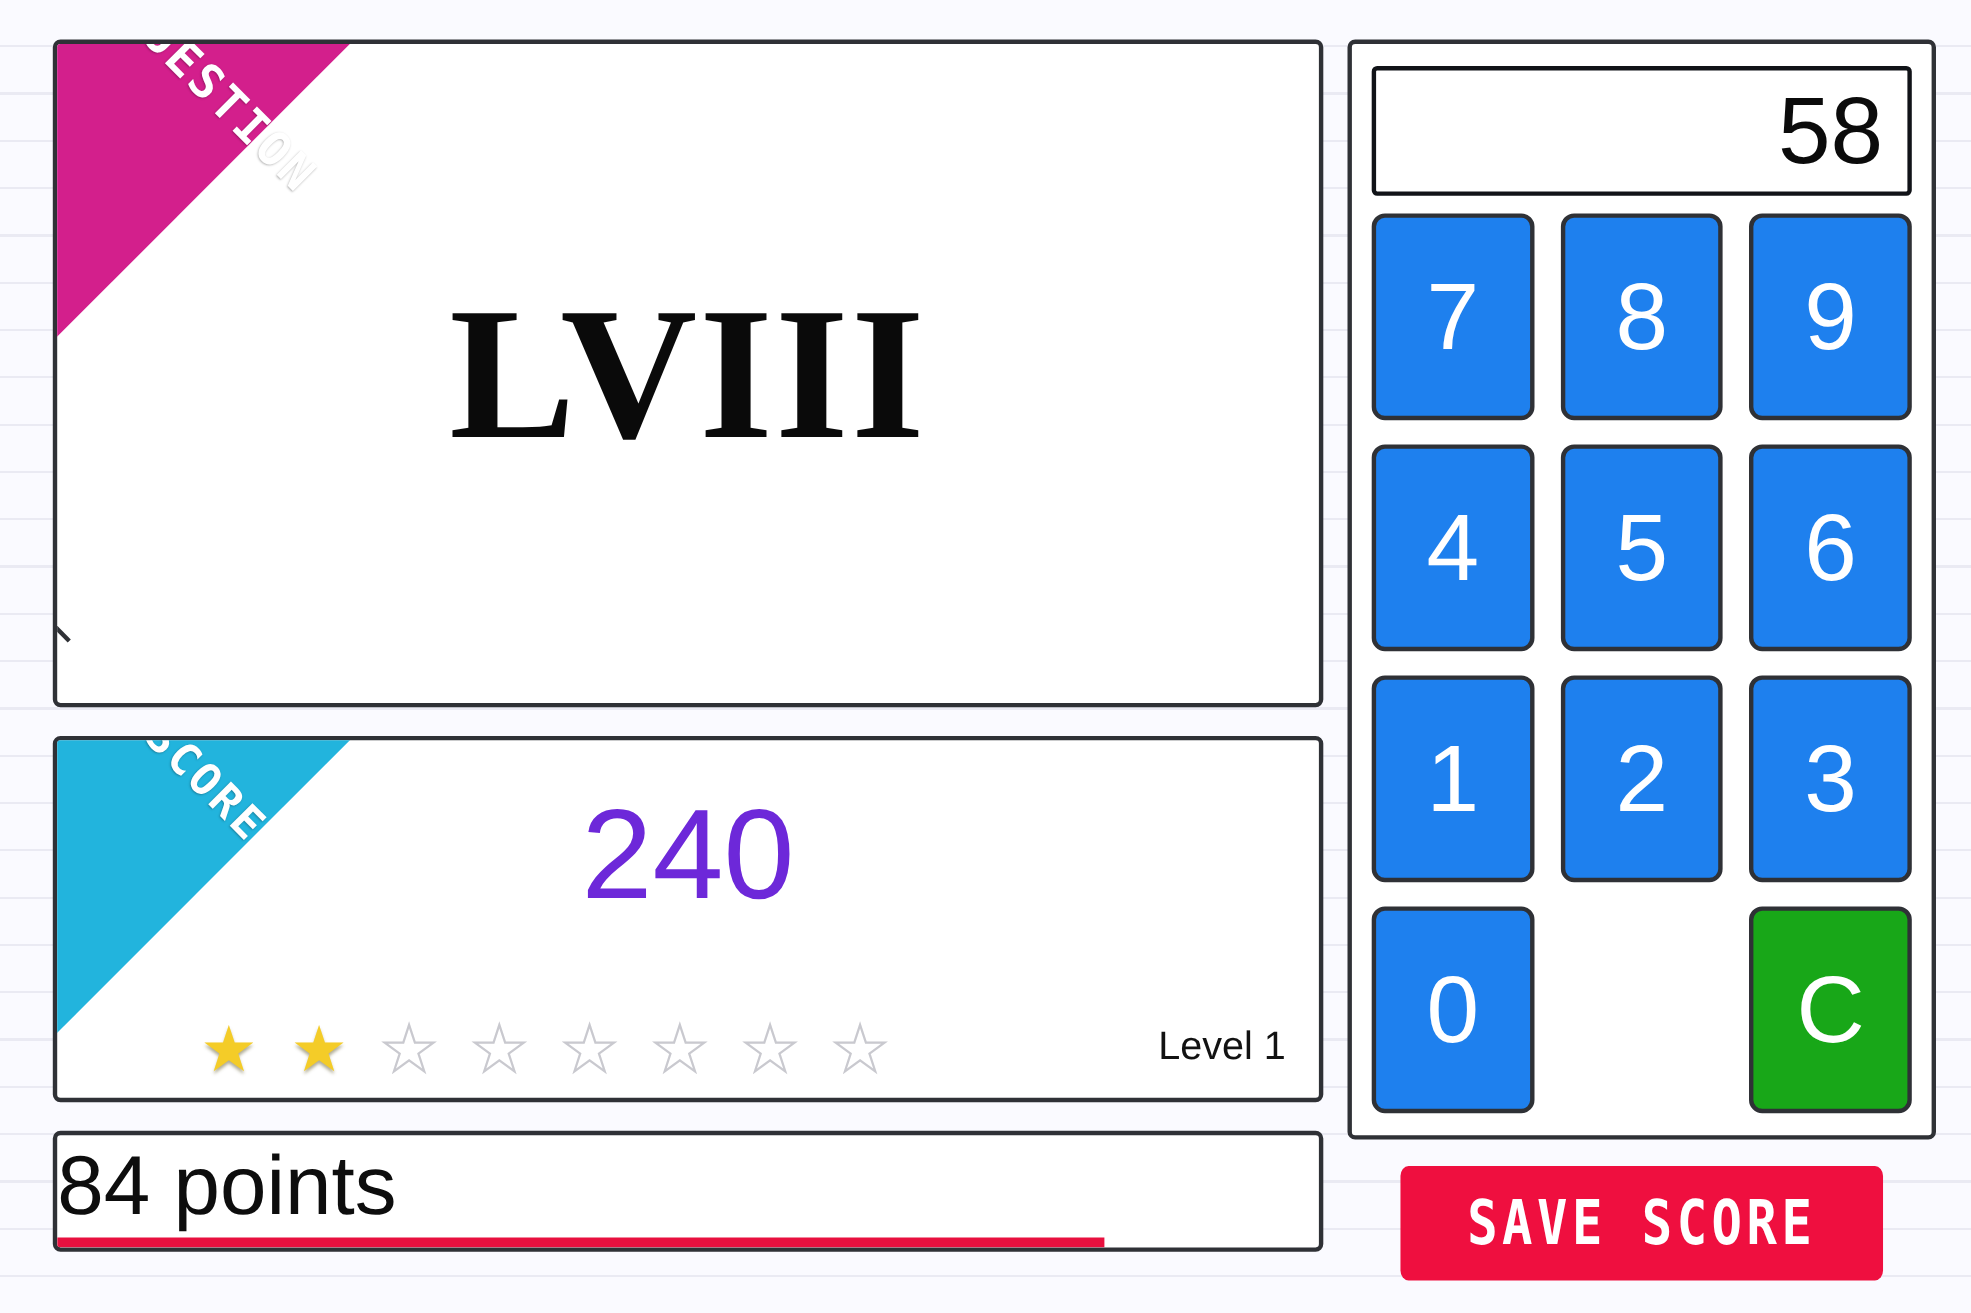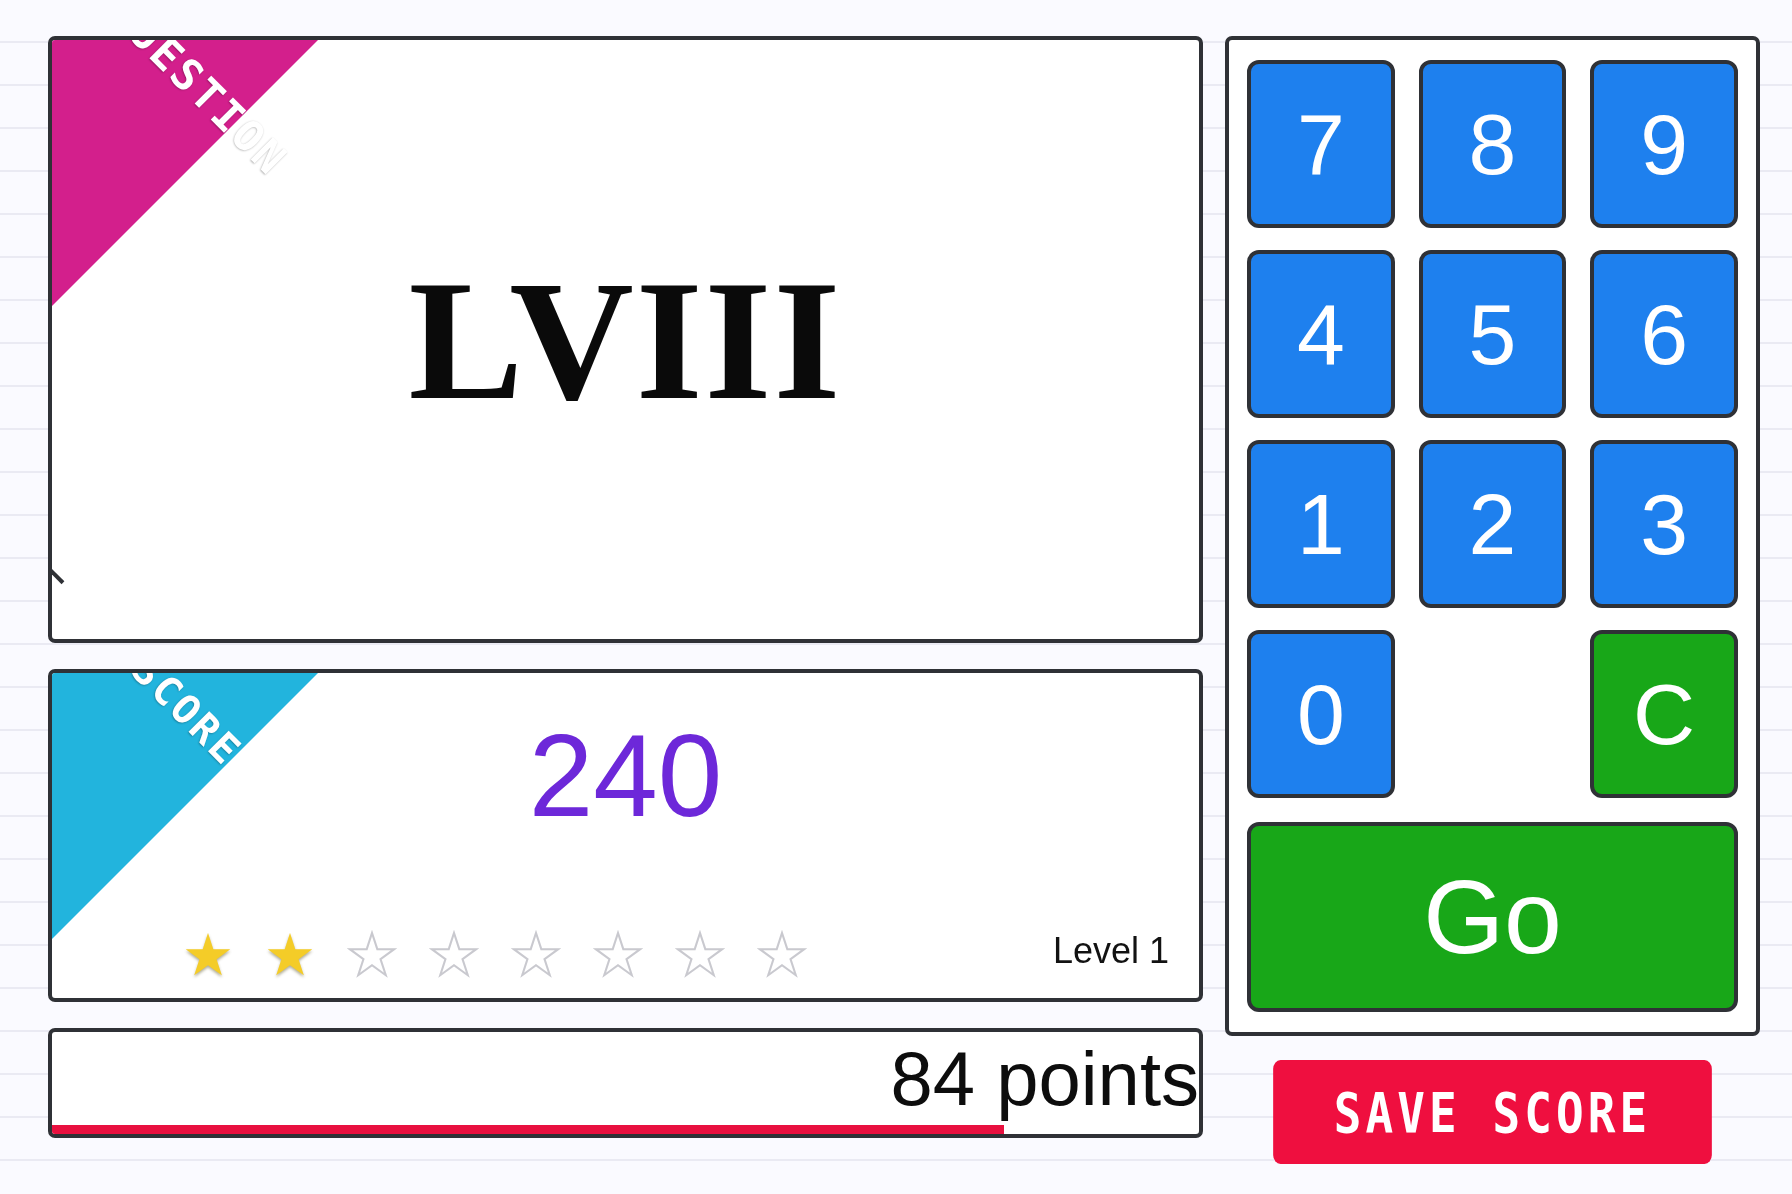--- a/index.html
+++ b/index.html
@@ -340,6 +340,9 @@
   <div class="right-col">
 
     <div class="calc-panel">
+      <div class="calc-display">
+        <span class="calc-display-value">58</span>
+      </div>
       <div class="keypad" id="keypad-slot">
           <div class="key key-num">7</div>
           <div class="key key-num">8</div>

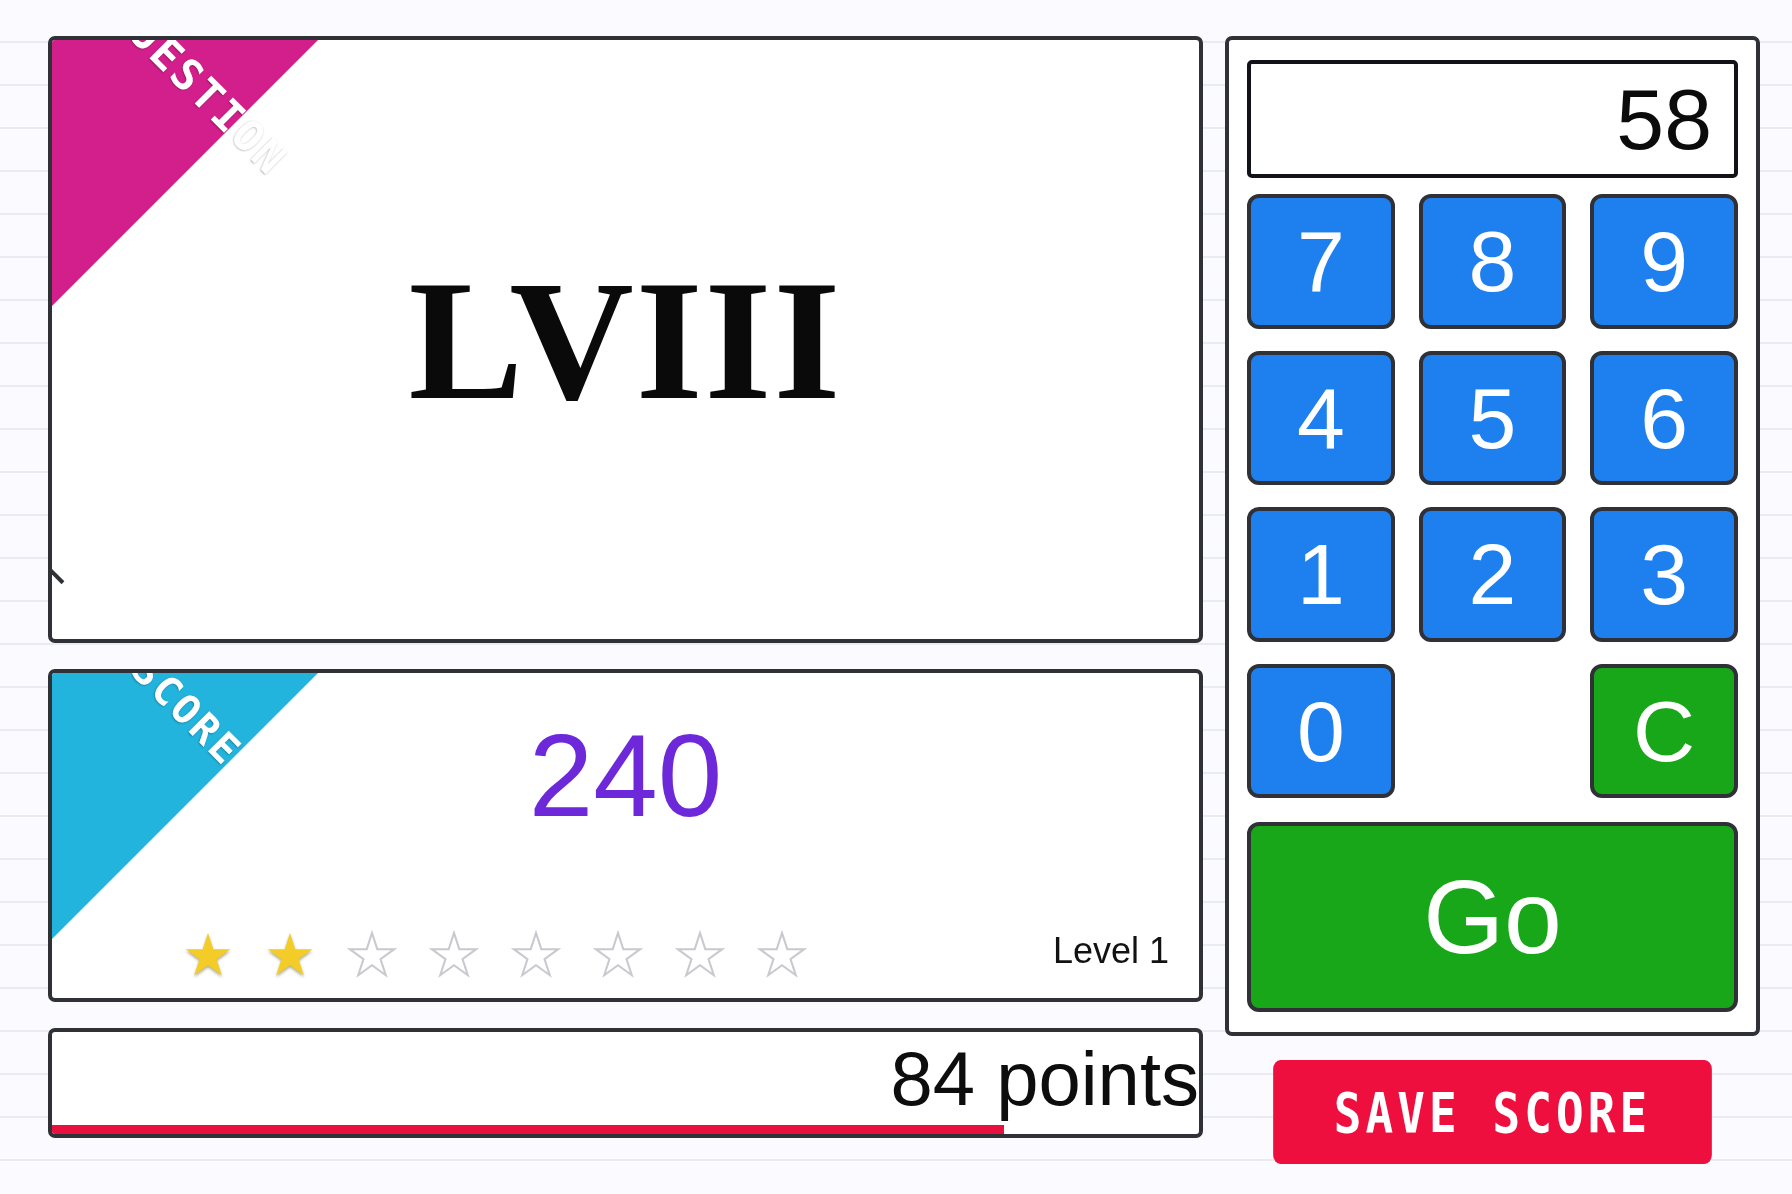--- a/index.html
+++ b/index.html
@@ -357,7 +357,6 @@
           <div class="key key-blank"></div>
           <div class="key key-clear">C</div>
         </div>
-      <div class="go-button">Go</div>
     </div>
 
     <div class="save-button">SAVE SCORE</div>

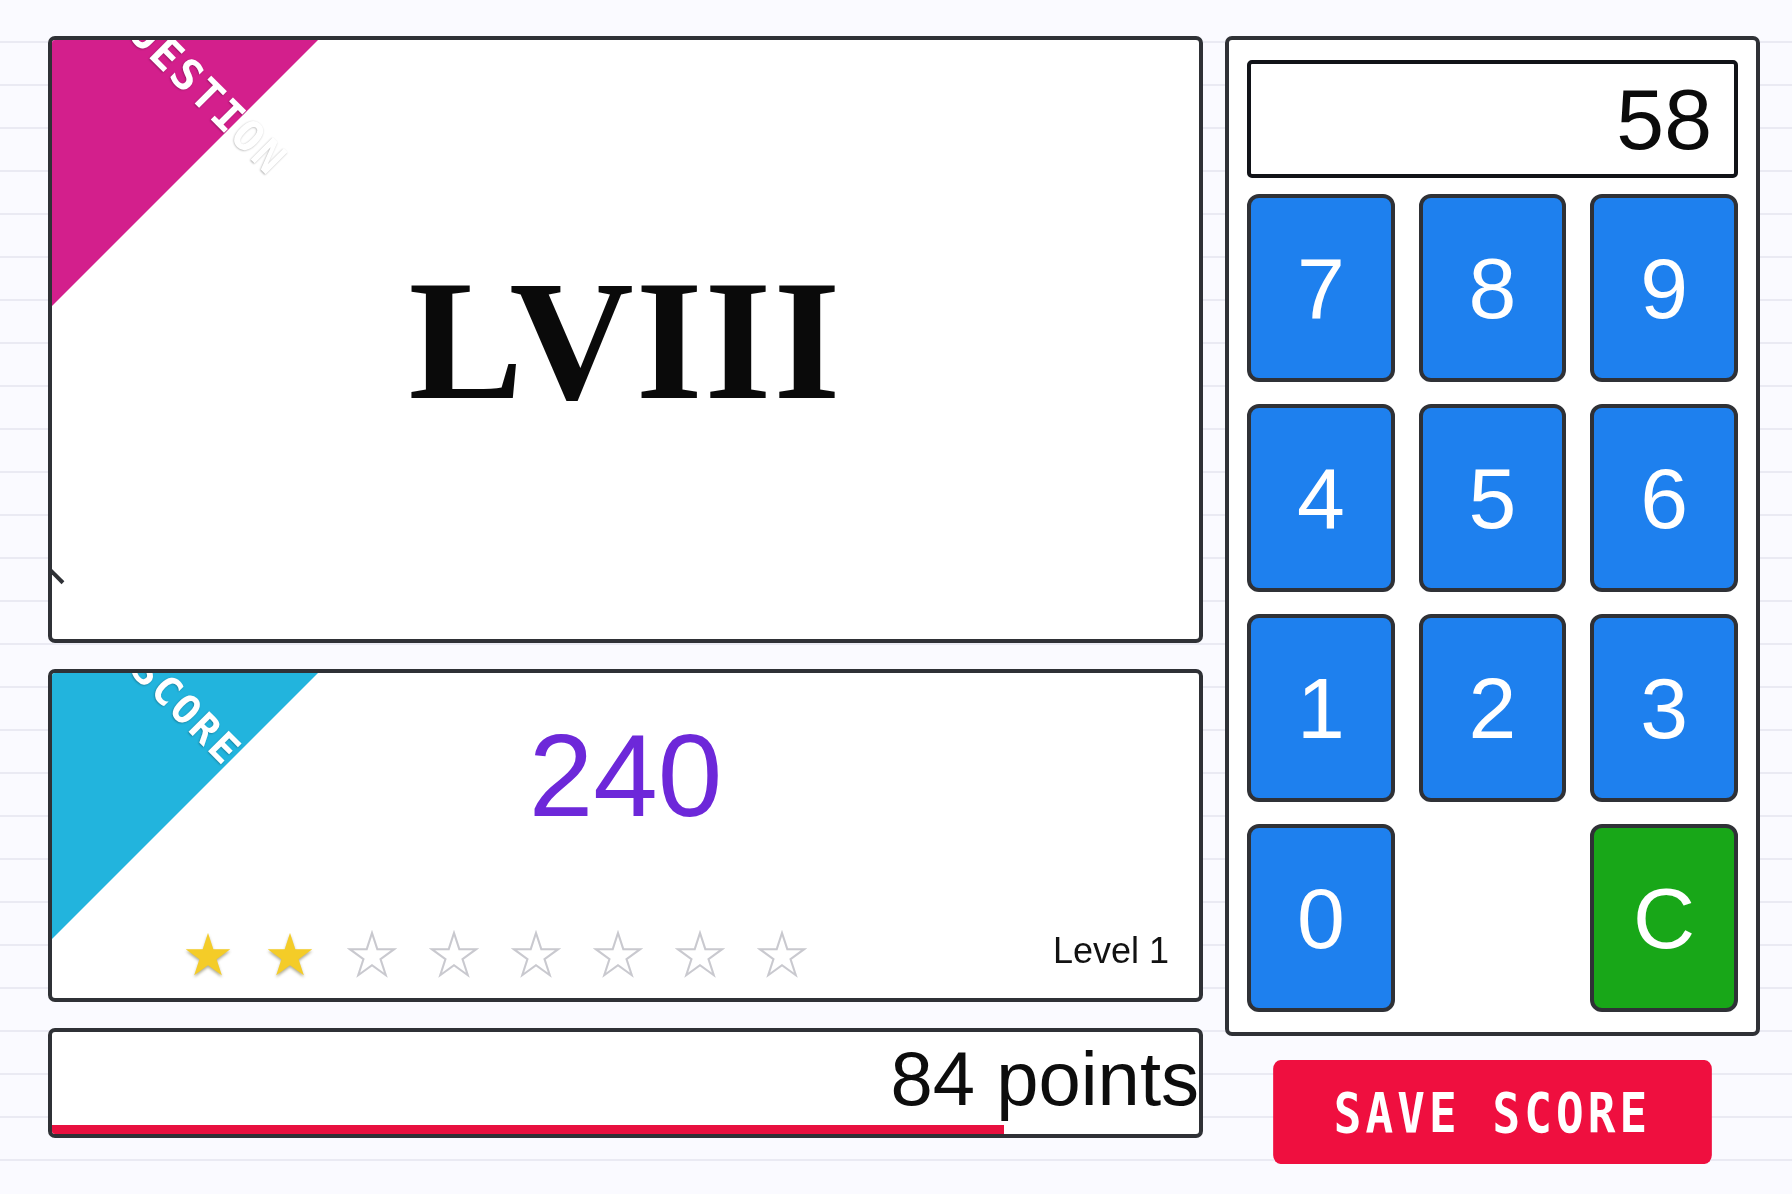--- a/index.html
+++ b/index.html
@@ -181,7 +181,6 @@
     position: relative;
     display: flex;
     align-items: center;
-    justify-content: flex-end;
   }
   .points-text {
     font-size: 76px;

